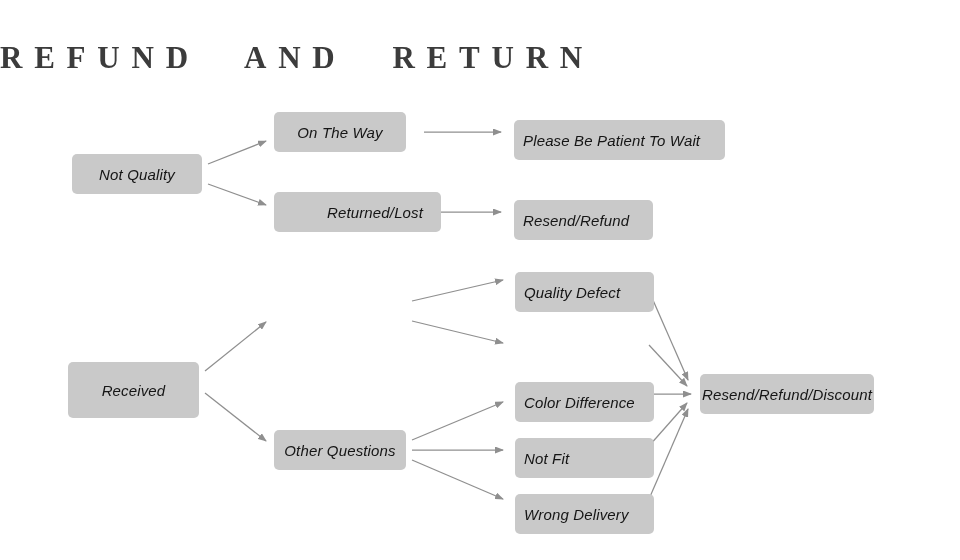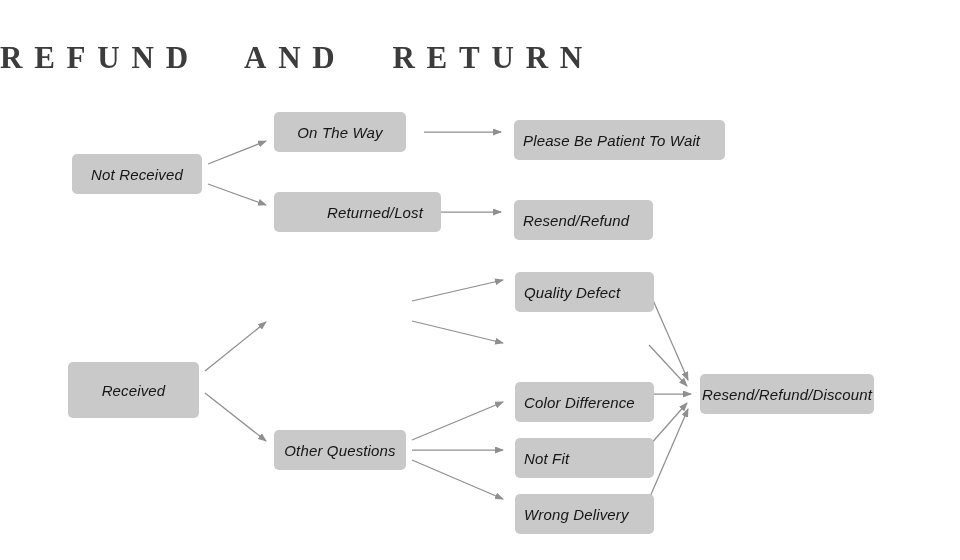--- a/index.html
+++ b/index.html
@@ -93,7 +93,7 @@
       <line x1="649" y1="499" x2="688" y2="409" marker-end="url(#arrowhead)"></line>
     </svg>
 
-<div class="node" style="left: 72px; top: 154px; width: 130px; height: 40px;">Not Received</div>
+<div class="node" style="left: 72px; top: 154px; width: 130px; height: 40px;">Not Quality</div>
     <div class="node" style="left: 274px; top: 112px; width: 132px; height: 40px;">On The Way</div>
     <div class="node" style="left: 274px; top: 192px; width: 132px; height: 40px; padding-left: 35px;">Returned/Lost</div>
     <div class="node left" style="left: 514px; top: 112px; width: 202px; height: 40px;">Please Be Patient To Wait</div>

